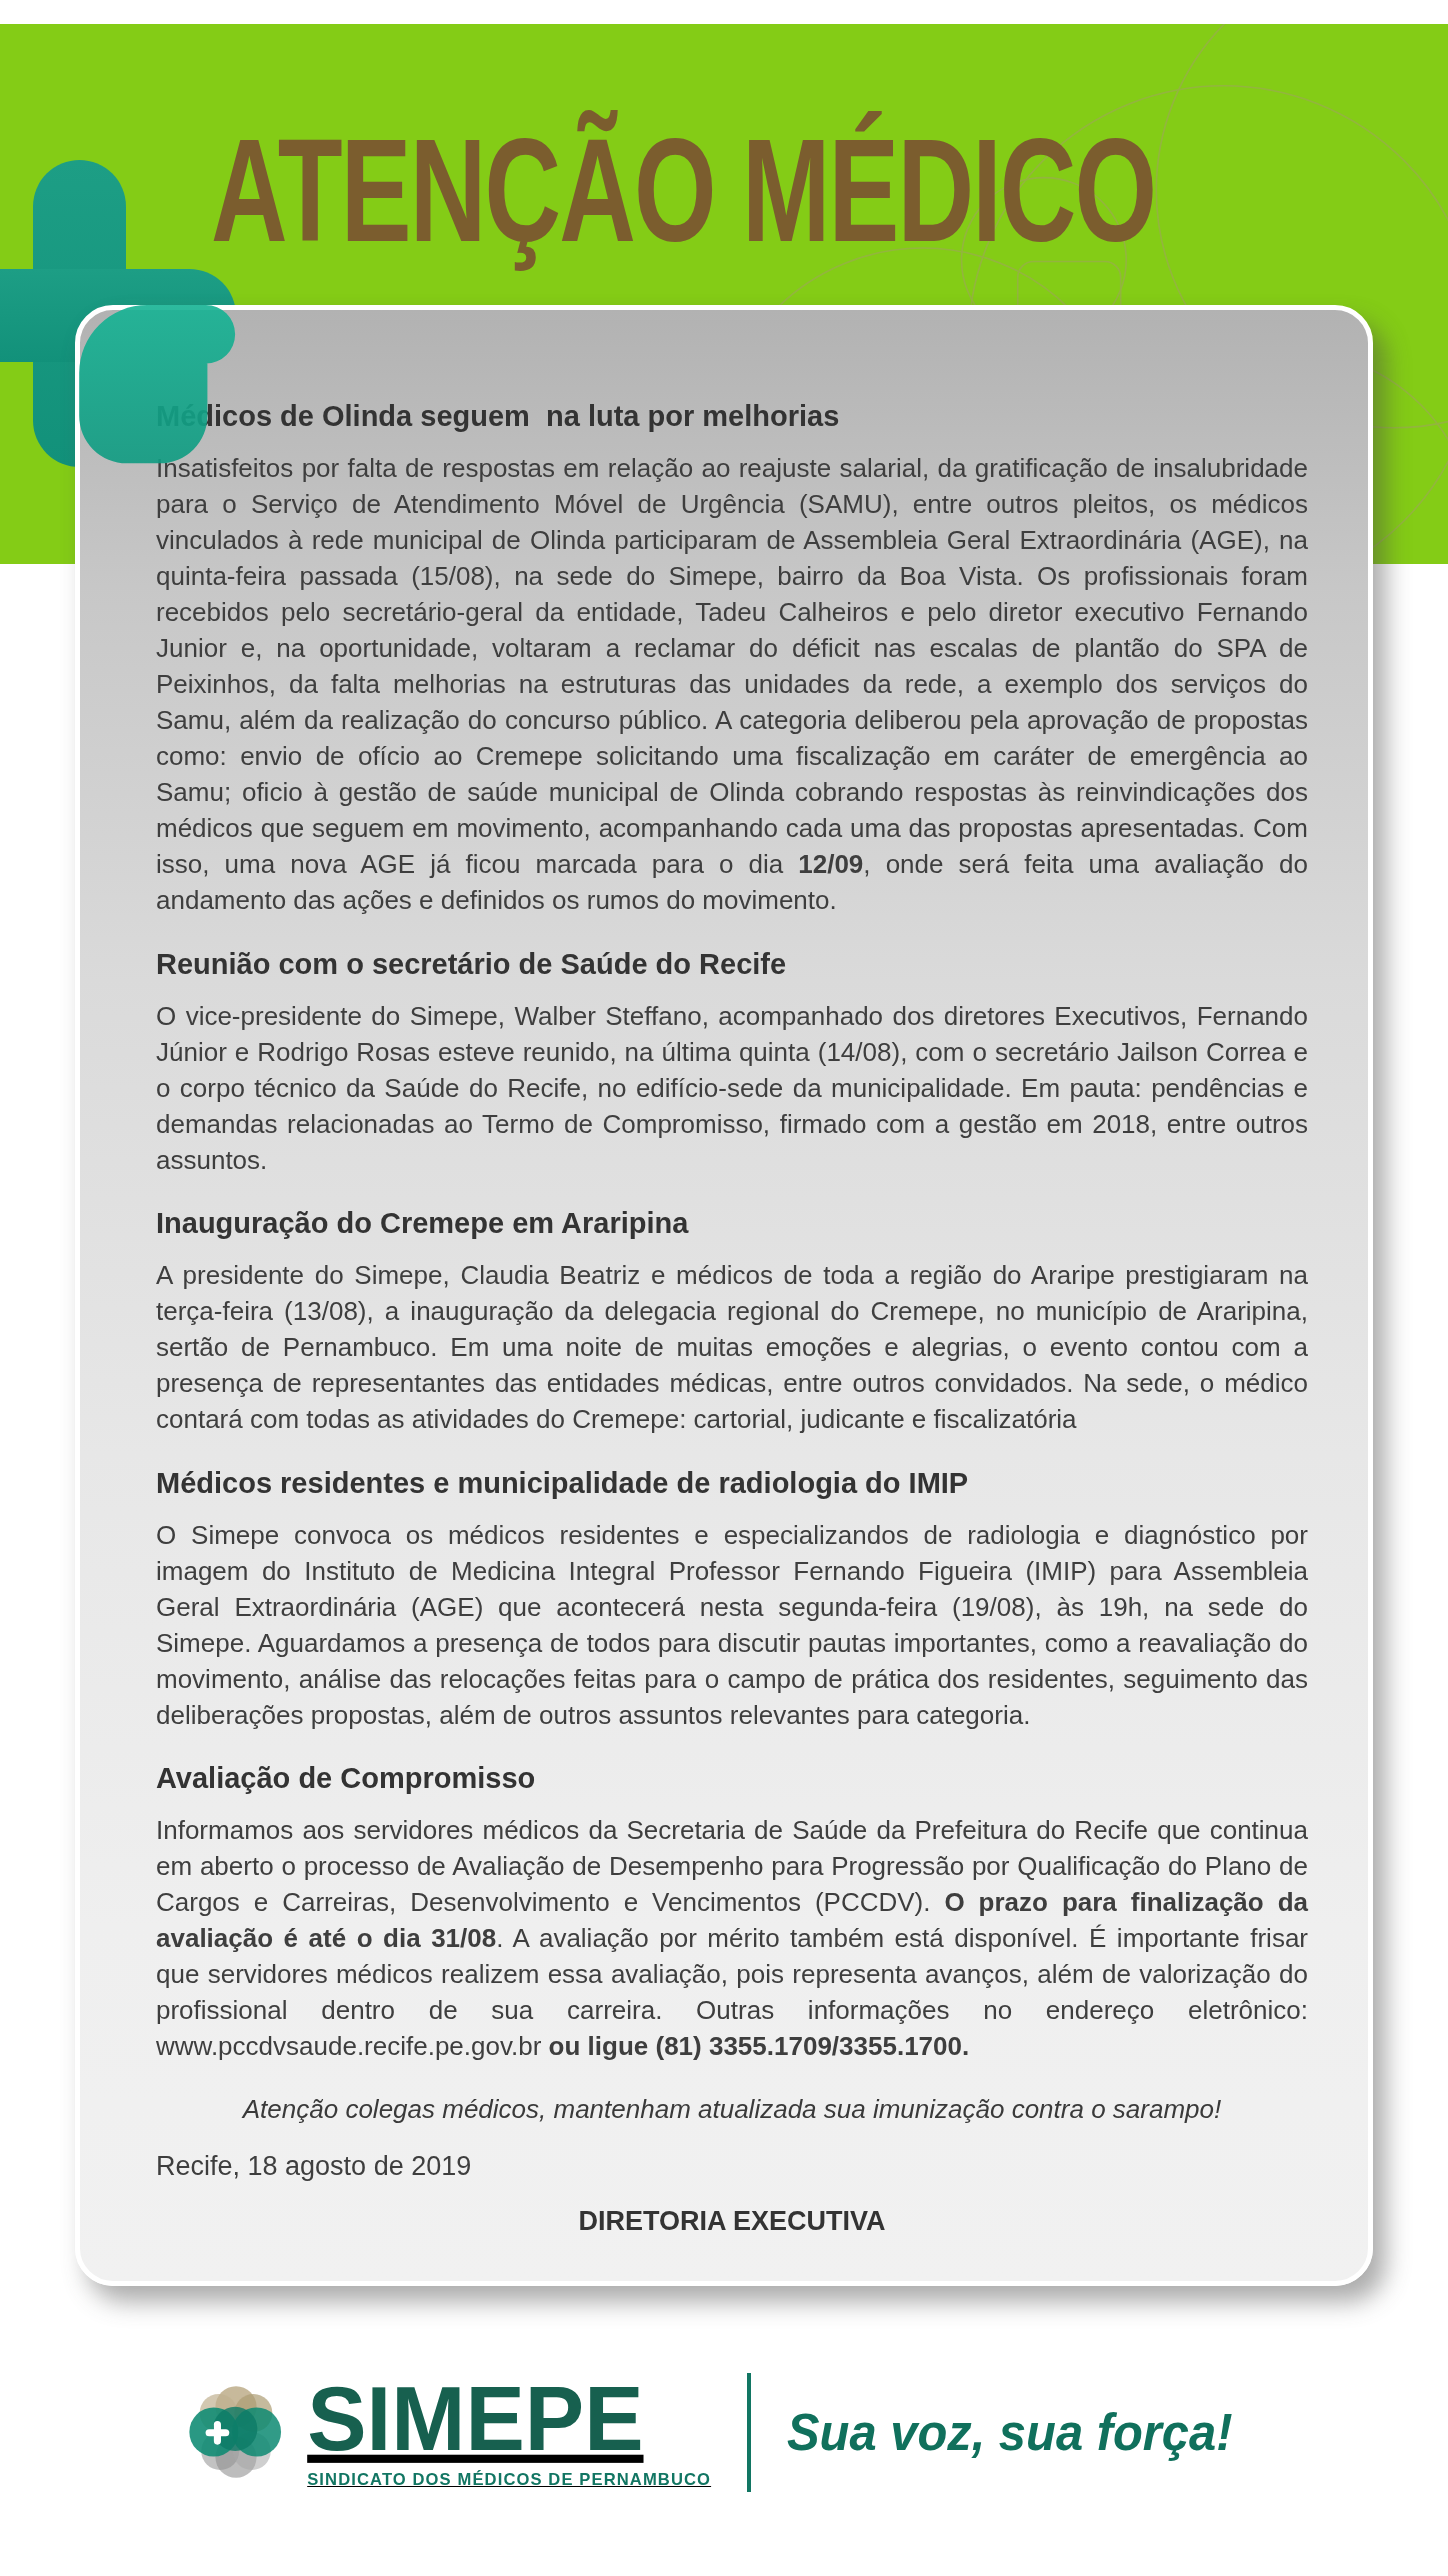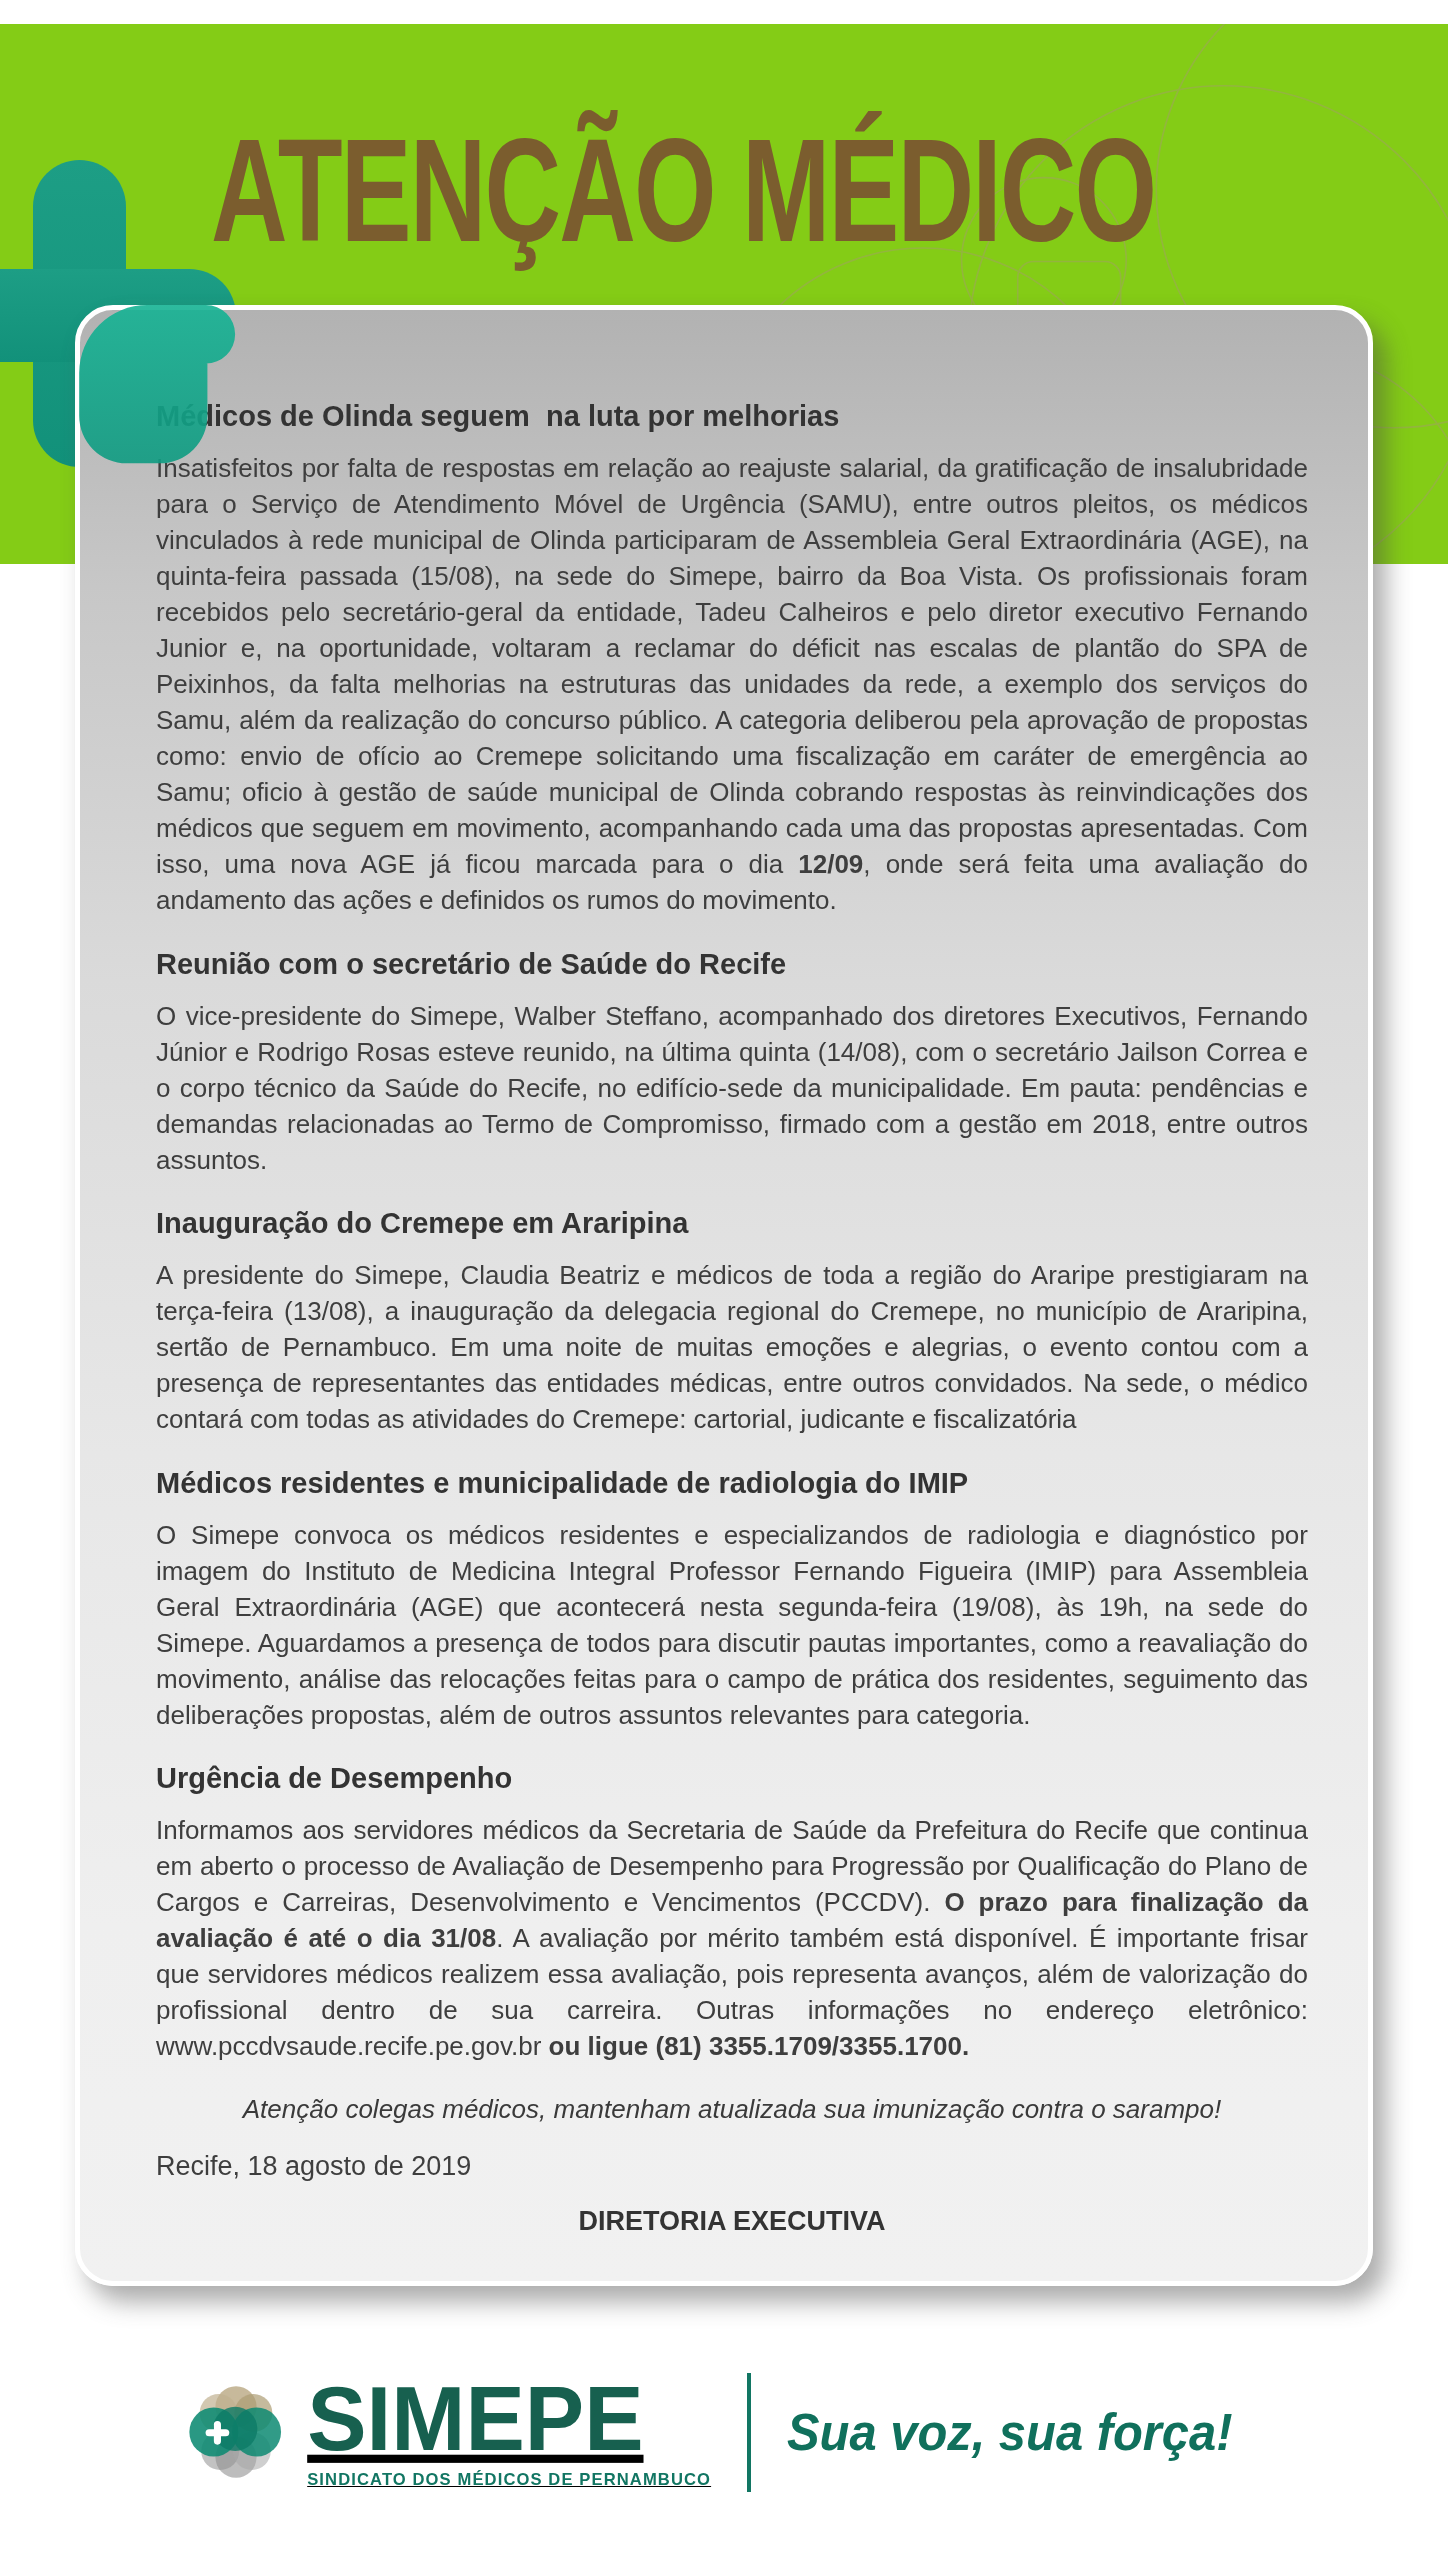--- a/index.html
+++ b/index.html
@@ -126,7 +126,7 @@
     <p class="sec-p"><span>O Simepe convoca os médicos residentes e especializandos de radiologia e diagnóstico por imagem do Instituto de Medicina Integral Professor Fernando Figueira (IMIP) para Assembleia Geral Extraordinária (AGE) que acontecerá nesta segunda-feira (19/08), às 19h, na sede do Simepe. Aguardamos a presença de todos para discutir pautas importantes, como a reavaliação do movimento, análise das relocações feitas para o campo de prática dos residentes, seguimento das deliberações propostas, além de outros assuntos relevantes para categoria.</span></p>
   </div>
   <div class="sec">
-    <div class="sec-h">Urgência de Desempenho</div>
+    <div class="sec-h">Avaliação de Compromisso</div>
     <p class="sec-p"><span>Informamos aos servidores médicos da Secretaria de Saúde da Prefeitura do Recife que continua em aberto o processo de Avaliação de Desempenho para Progressão por Qualificação do Plano de Cargos e Carreiras, Desenvolvimento e Vencimentos (PCCDV). </span><span style="font-weight: 700;">O prazo para finalização da avaliação é até o dia 31/08</span><span>. A avaliação por mérito também está disponível. É importante frisar que servidores médicos realizem essa avaliação, pois representa avanços, além de valorização do profissional dentro de sua carreira. Outras informações no endereço eletrônico: www.pccdvsaude.recife.pe.gov.br </span><span style="font-weight: 700;">ou ligue (81) 3355.1709/3355.1700.</span></p>
   </div>
   <p class="note">Atenção colegas médicos, mantenham atualizada sua imunização contra o sarampo!</p>

